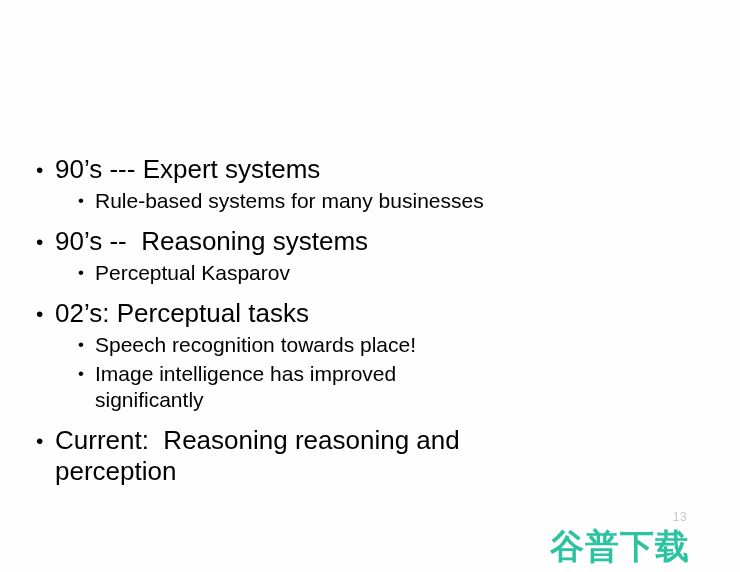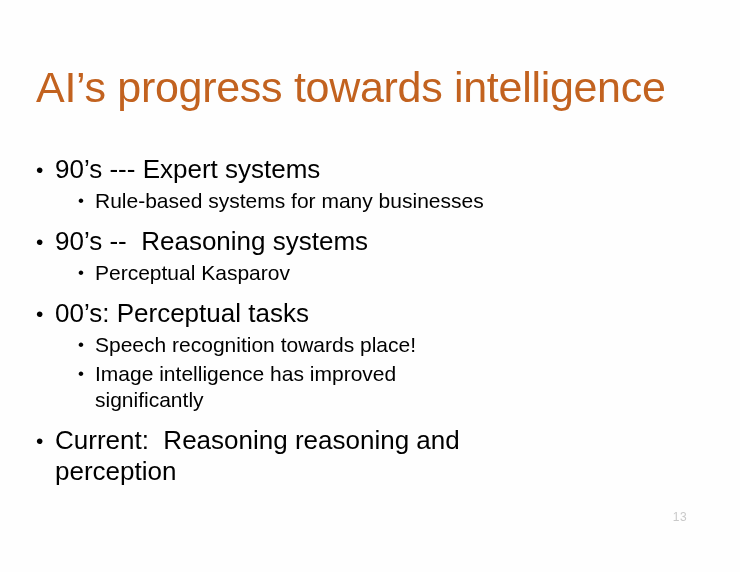--- a/index.html
+++ b/index.html
@@ -110,7 +110,6 @@
 
 <div id="slide">
 
-  <div id="slide-title">AI’s progress towards intelligence</div>
 
   <div id="body-list">
       <div class="bullet-row bullet-l1">

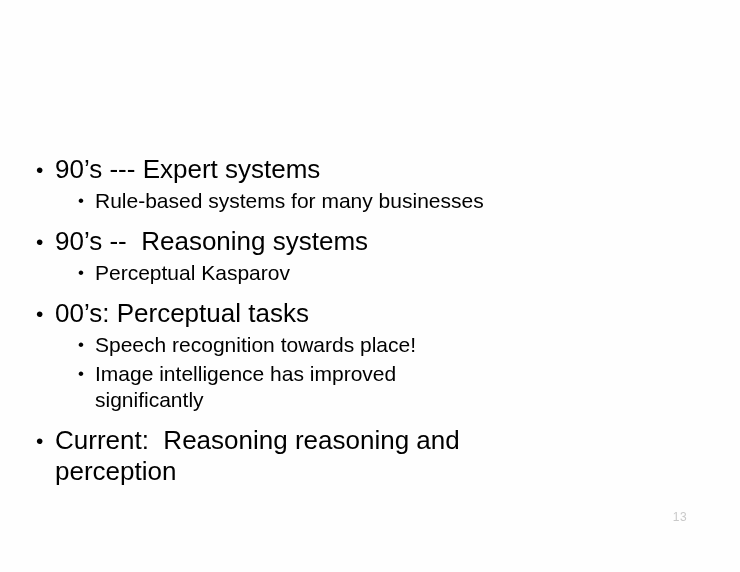--- a/index.html
+++ b/index.html
@@ -132,7 +132,7 @@
       <div class="group-gap"></div>
       <div class="bullet-row bullet-l1">
         <span class="glyph">•</span>
-        <span class="text">00’s: Perceptual tasks</span>
+        <span class="text">02’s: Perceptual tasks</span>
       </div>
       <div class="bullet-row bullet-l2">
         <span class="glyph">•</span>

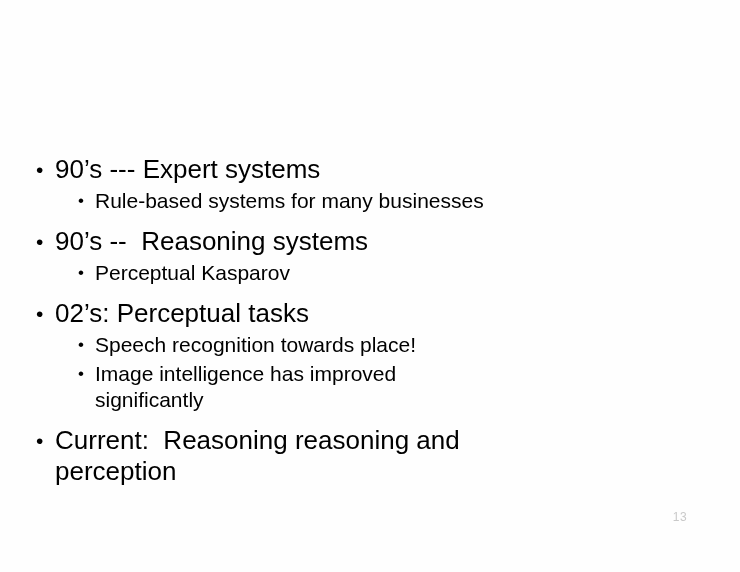--- a/index.html
+++ b/index.html
@@ -151,6 +151,7 @@
 
   <div id="page-number">13</div>
 
+  <div id="watermark">谷普下载</div>
 
 </div>
 

